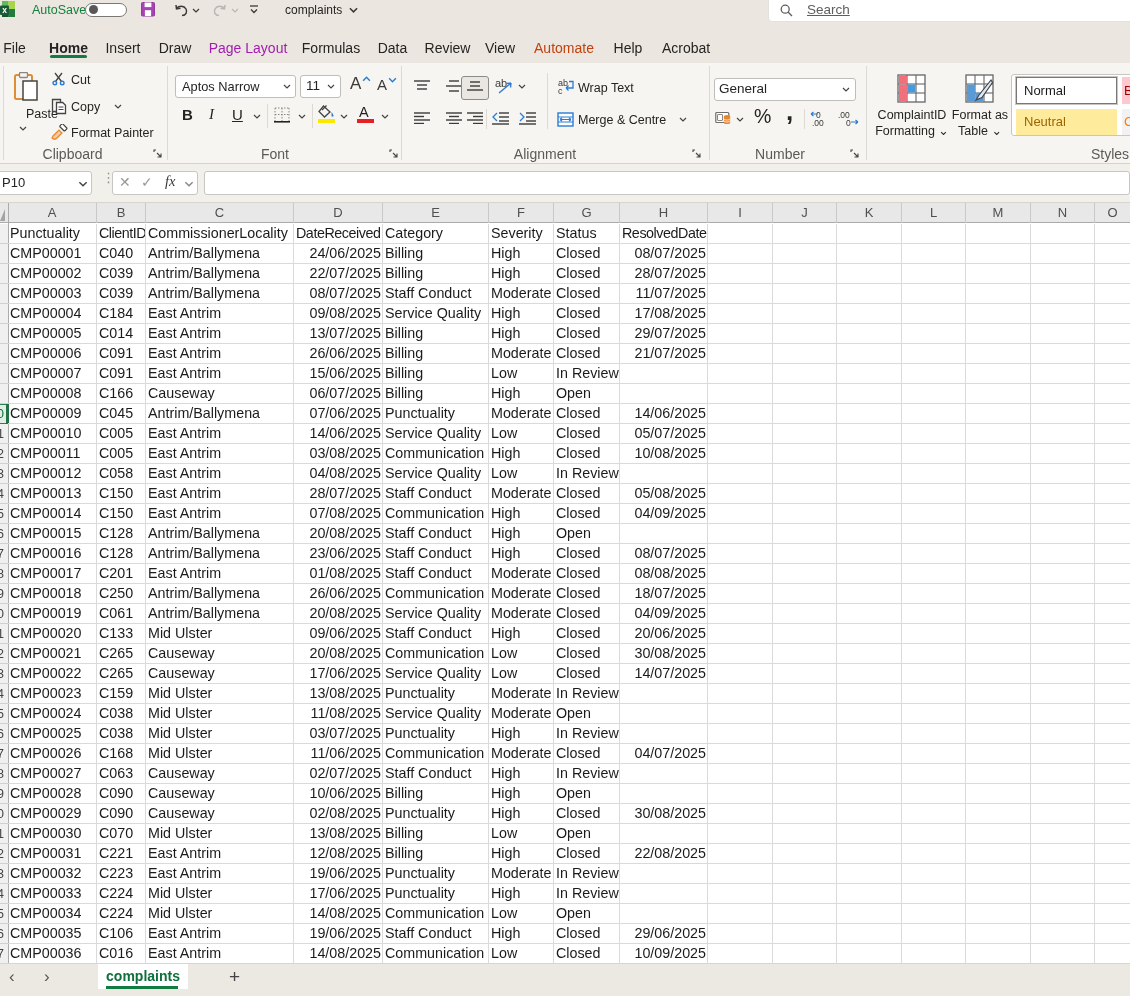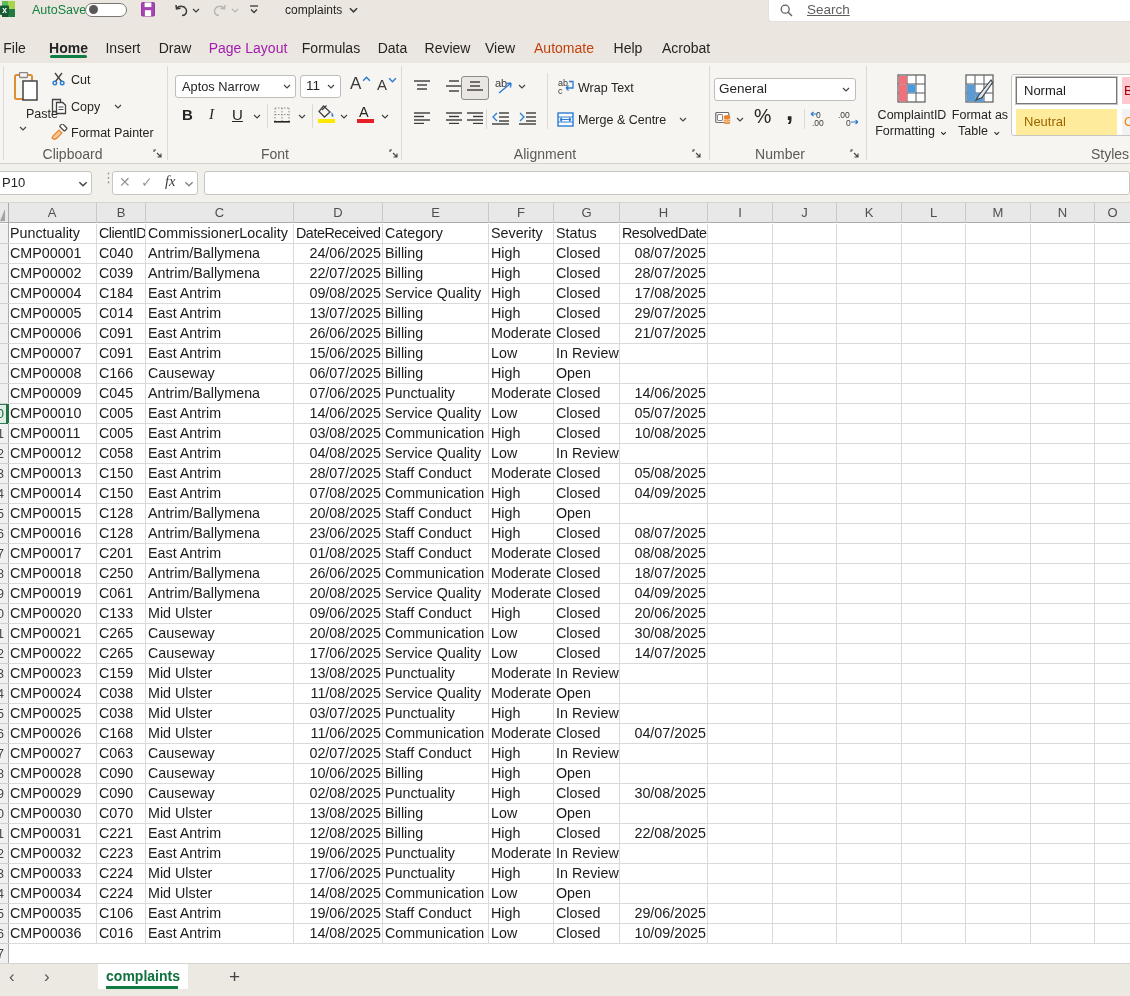--- a/index.html
+++ b/index.html
@@ -504,6 +504,23 @@
 <td></td>
 </tr>
 <tr>
+<td class="l">CMP00003</td>
+<td class="l">C039</td>
+<td class="l">Antrim/Ballymena</td>
+<td class="r">08/07/2025</td>
+<td class="l">Staff Conduct</td>
+<td class="l">Moderate</td>
+<td class="l">Closed</td>
+<td class="r">11/07/2025</td>
+<td></td>
+<td></td>
+<td></td>
+<td></td>
+<td></td>
+<td></td>
+<td></td>
+</tr>
+<tr>
 <td class="l">CMP00004</td>
 <td class="l">C184</td>
 <td class="l">East Antrim</td>

